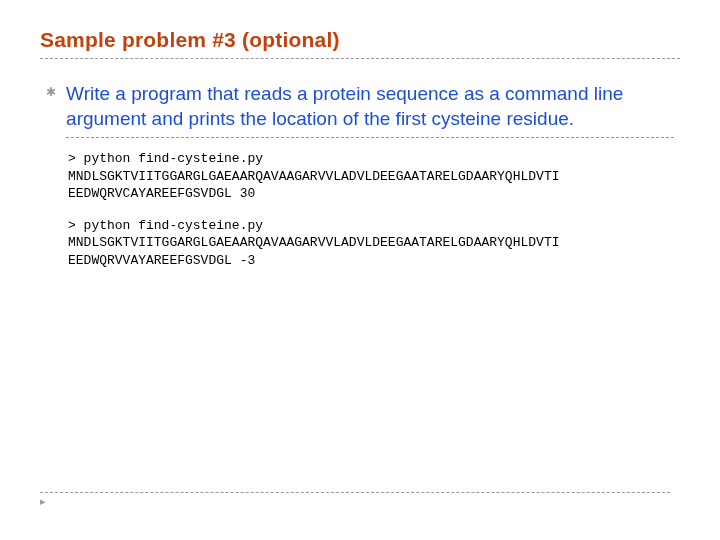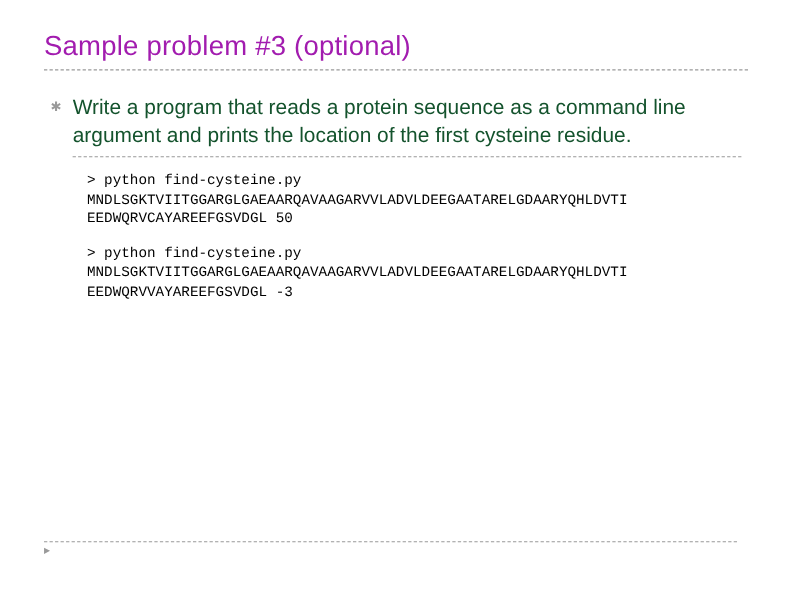--- a/index.html
+++ b/index.html
@@ -6,7 +6,7 @@
   html, body { width: 720px; height: 540px; background: #fff; font-family: Arial, Helvetica, sans-serif; color: #333; }
   .slide { width: 720px; height: 540px; padding: 28px 40px 20px 40px; position: relative; }
   .title-block { padding-bottom: 6px; border-bottom: 1px dashed #999; }
-  .title { font-size: 25px; font-weight: 400; color: #a21caf; letter-spacing: 0.2px; }
+  .title { font-size: 21px; font-weight: 700; color: #c2410c; letter-spacing: 0.2px; }
   .body { margin-top: 22px; padding-left: 6px; padding-right: 6px; }
   .bullet-row { display: flex; align-items: flex-start; gap: 10px; }
   .bullet-icon { flex: 0 0 auto; margin-top: 5px; color: #9a9a9a; font-size: 12px; line-height: 1; user-select: none; font-family: "Segoe UI Symbol", "Arial Unicode MS", sans-serif; }

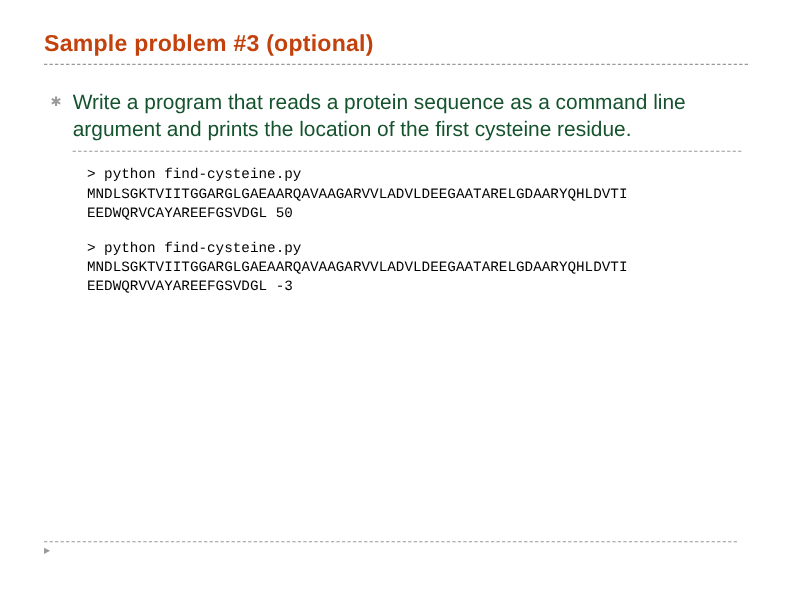--- a/index.html
+++ b/index.html
@@ -10,7 +10,7 @@
   .body { margin-top: 22px; padding-left: 6px; padding-right: 6px; }
   .bullet-row { display: flex; align-items: flex-start; gap: 10px; }
   .bullet-icon { flex: 0 0 auto; margin-top: 5px; color: #9a9a9a; font-size: 12px; line-height: 1; user-select: none; font-family: "Segoe UI Symbol", "Arial Unicode MS", sans-serif; }
-  .bullet-text { font-size: 19px; line-height: 1.32; color: #14532d; border-bottom: 1px dashed #999; padding-bottom: 6px; }
+  .bullet-text { font-size: 19px; line-height: 1.32; color: #1d4ed8; border-bottom: 1px dashed #999; padding-bottom: 6px; }
   .code-block { margin-top: 12px; margin-left: 33px; font-family: "Courier New", Courier, monospace; font-size: 13px; line-height: 1.35; color: #000; word-break: break-all; }
   .code-block + .code-block { margin-top: 14px; }
   .code-line { white-space: pre-wrap; }

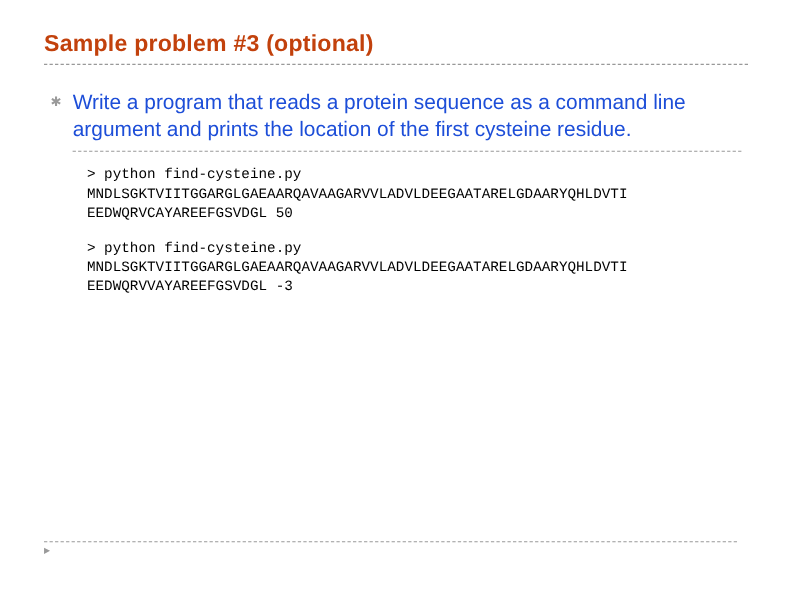--- a/index.html
+++ b/index.html
@@ -11,7 +11,7 @@
   .bullet-row { display: flex; align-items: flex-start; gap: 10px; }
   .bullet-icon { flex: 0 0 auto; margin-top: 5px; color: #9a9a9a; font-size: 12px; line-height: 1; user-select: none; font-family: "Segoe UI Symbol", "Arial Unicode MS", sans-serif; }
   .bullet-text { font-size: 19px; line-height: 1.32; color: #1d4ed8; border-bottom: 1px dashed #999; padding-bottom: 6px; }
-  .code-block { margin-top: 12px; margin-left: 33px; font-family: "Courier New", Courier, monospace; font-size: 13px; line-height: 1.35; color: #000; word-break: break-all; }
+  .code-block { margin-top: 12px; margin-left: 22px; font-family: "Courier New", Courier, monospace; font-size: 13px; line-height: 1.35; color: #000; word-break: break-all; }
   .code-block + .code-block { margin-top: 14px; }
   .code-line { white-space: pre-wrap; }
   .footer-marker { position: absolute; left: 40px; bottom: 34px; width: 630px; border-top: 1px dashed #999; height: 14px; }

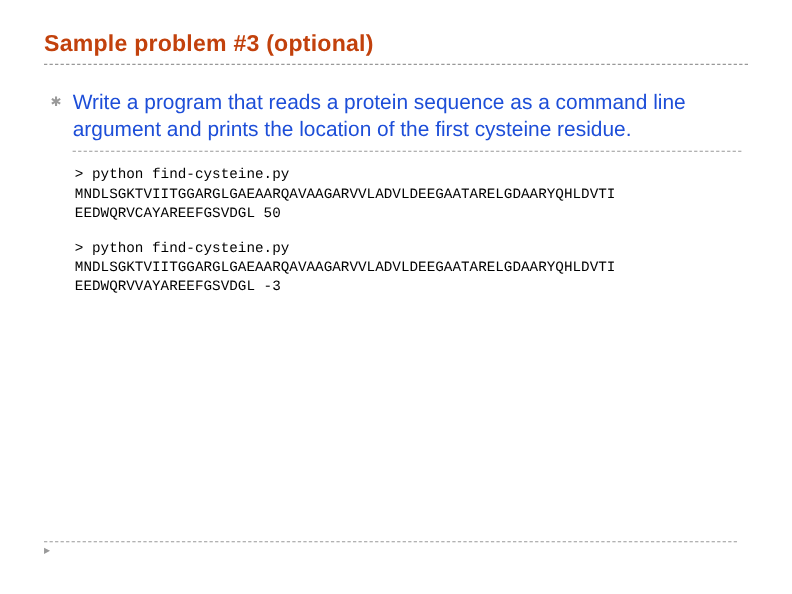--- a/index.html
+++ b/index.html
@@ -34,7 +34,7 @@
     <div class="code-block">
       <div class="code-line">&gt; python find-cysteine.py</div>
       <div class="code-line">MNDLSGKTVIITGGARGLGAEAARQAVAAGARVVLADVLDEEGAATARELGDAARYQHLDVTI</div>
-      <div class="code-line">EEDWQRVCAYAREEFGSVDGL 50</div>
+      <div class="code-line">EEDWQRVCAYAREEFGSVDGL 30</div>
     </div>
 
     <div class="code-block">

